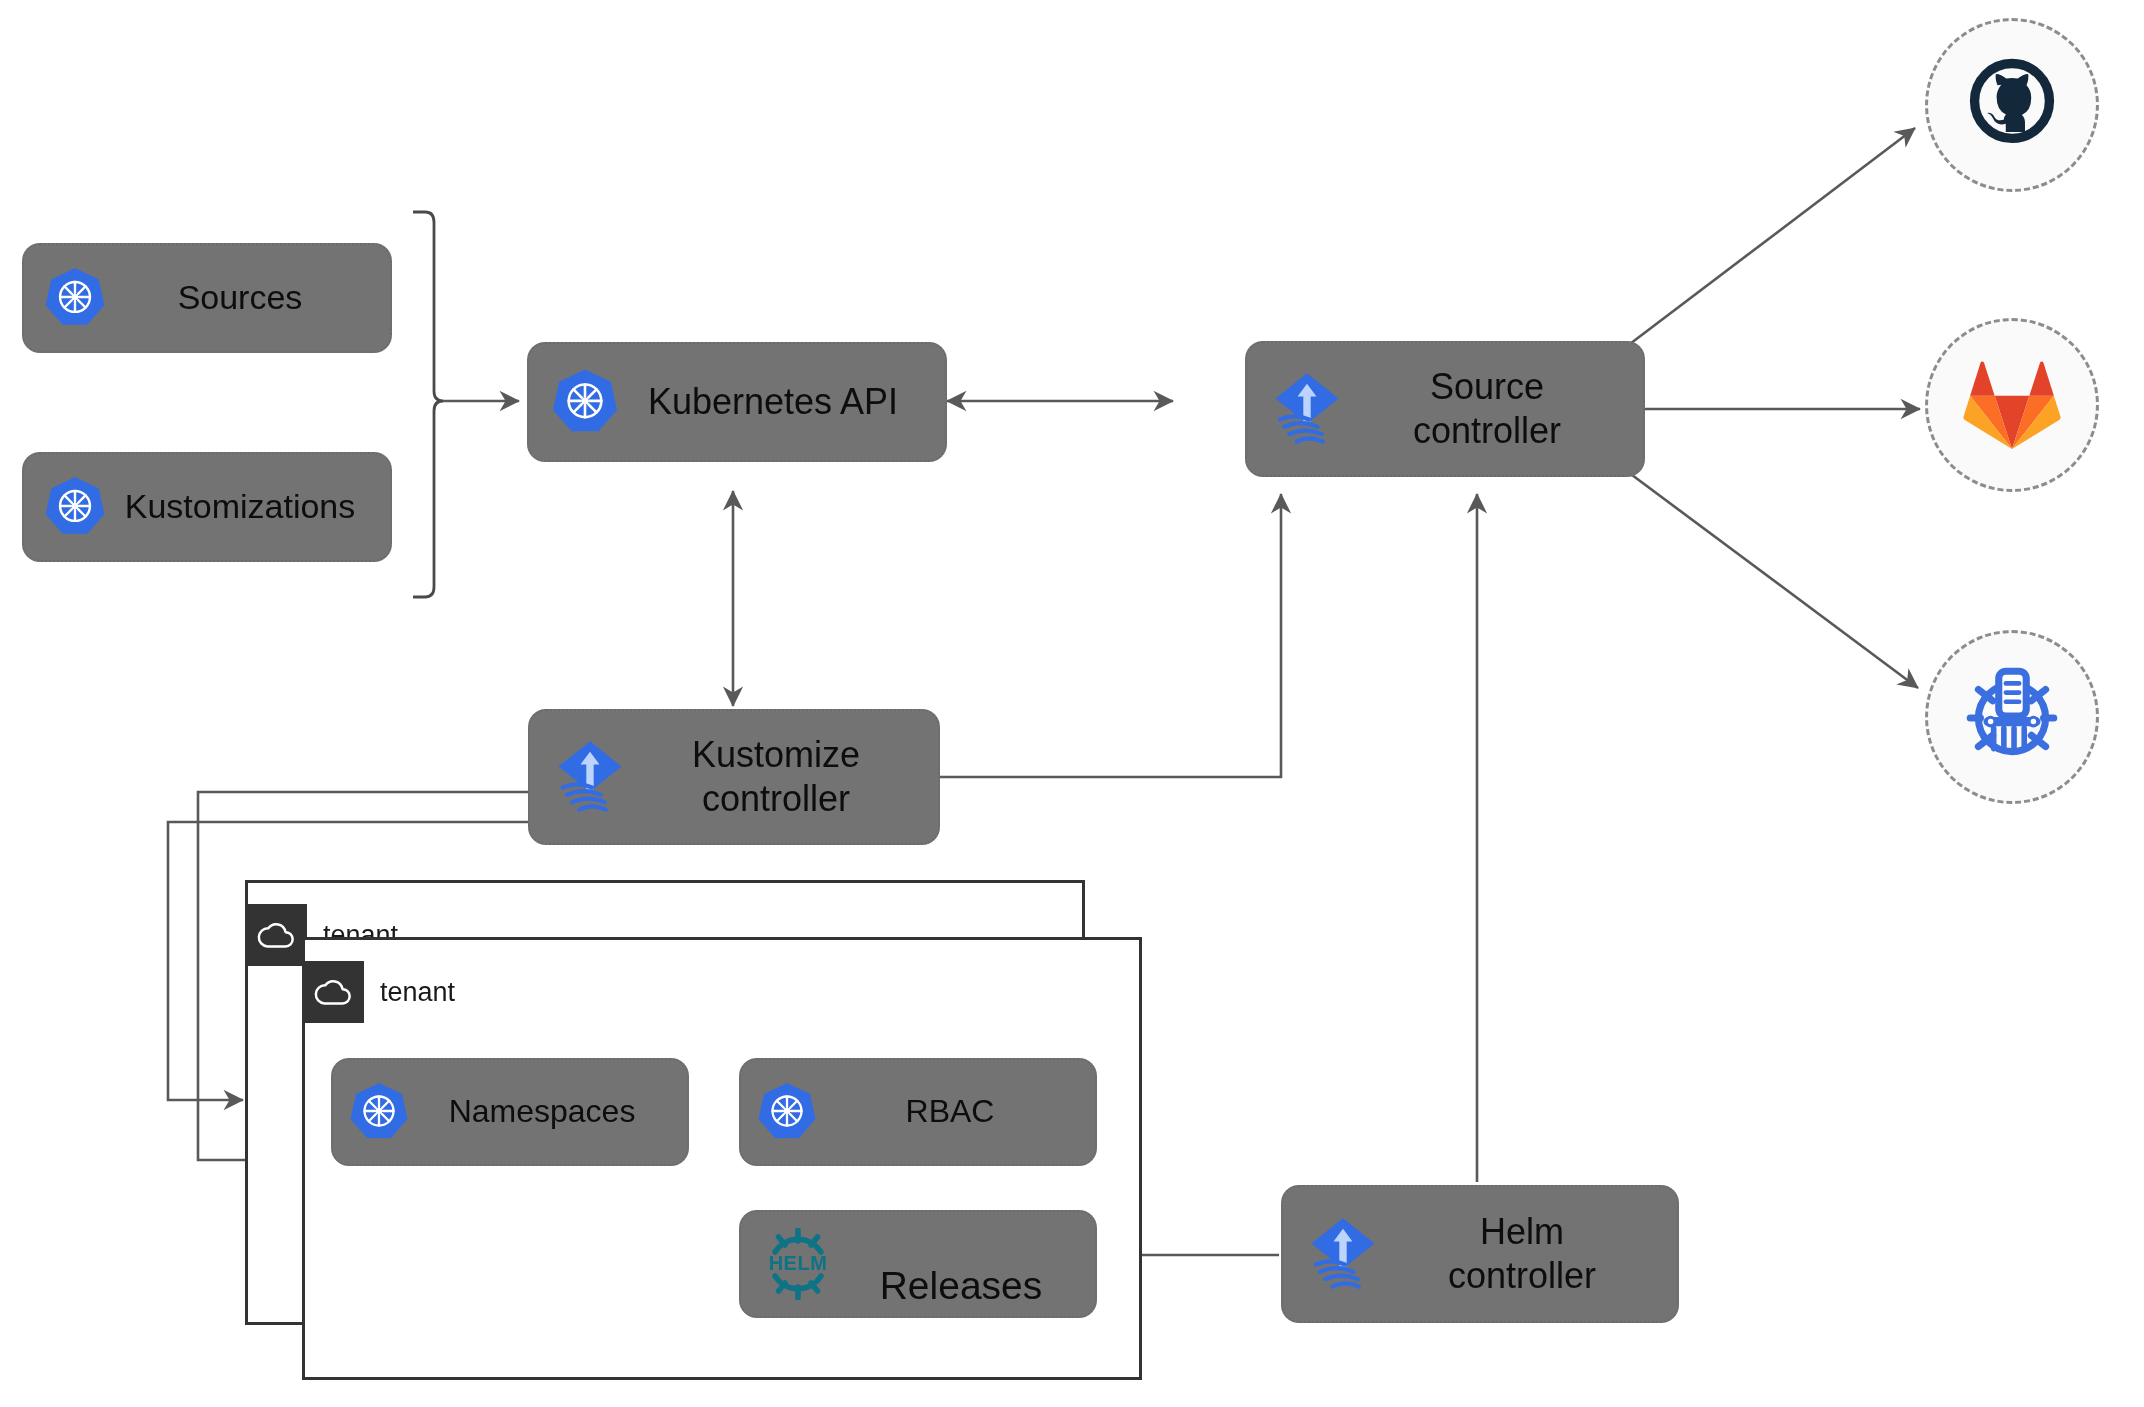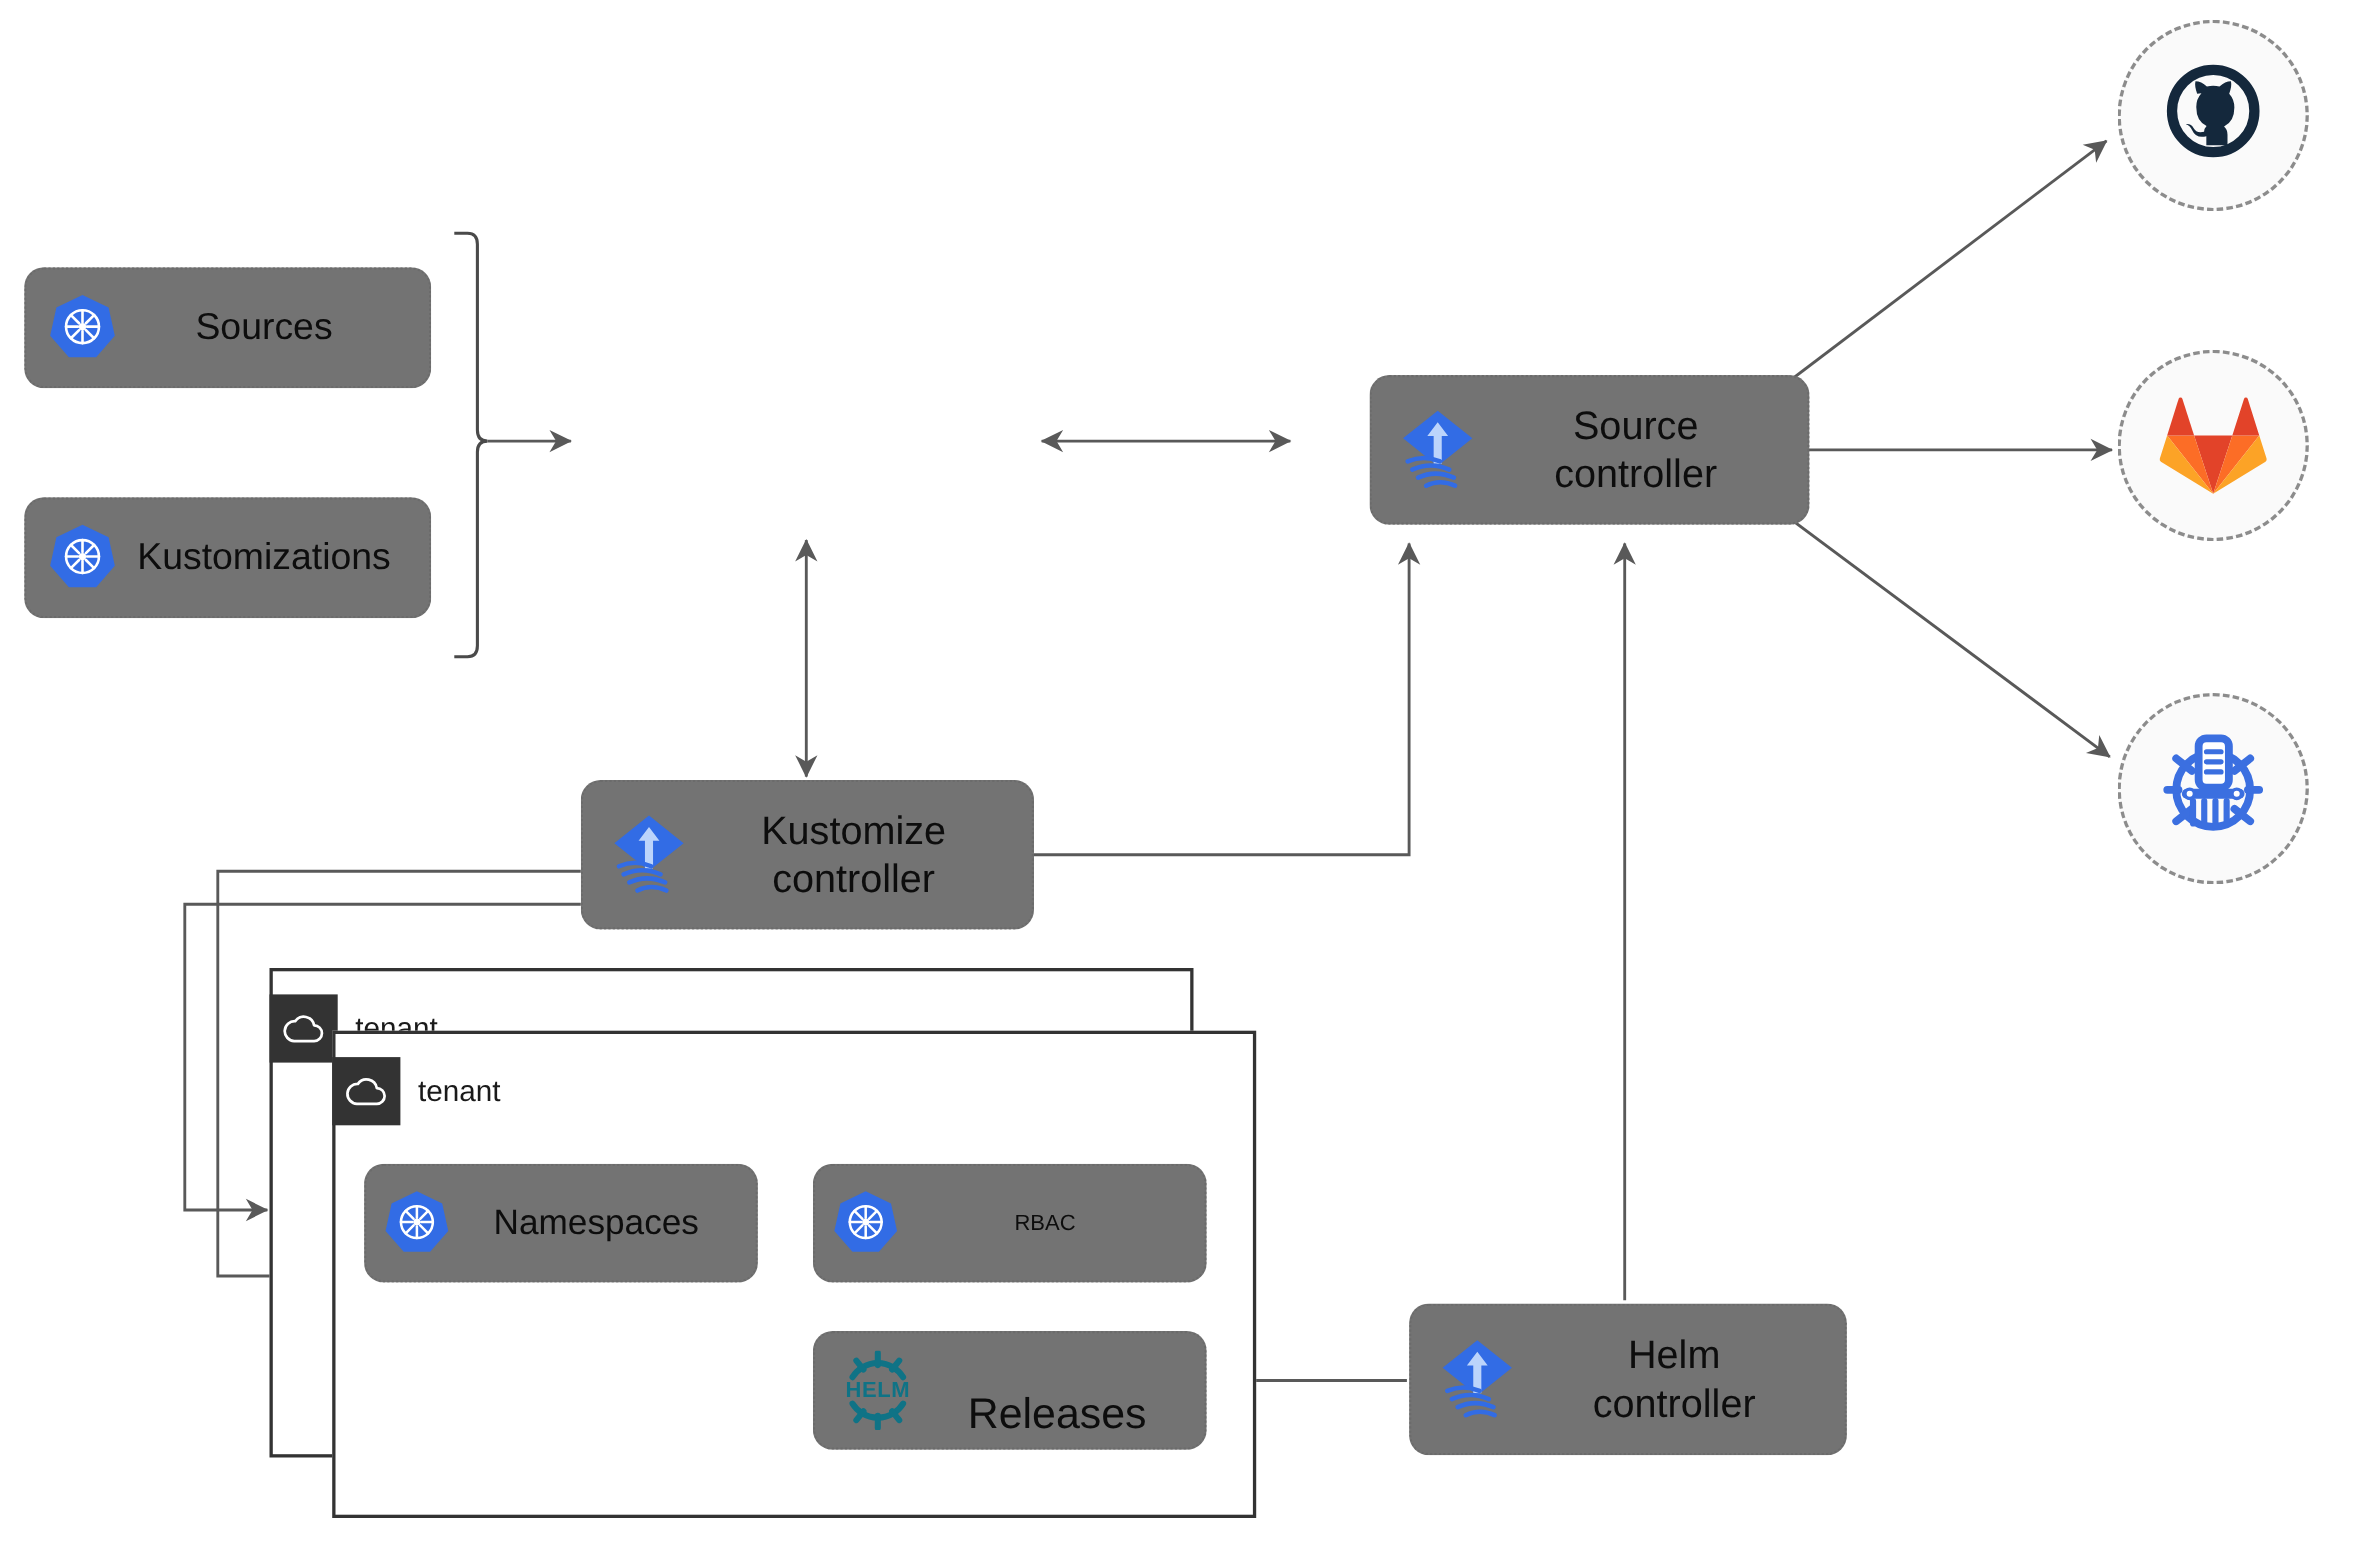--- a/index.html
+++ b/index.html
@@ -103,6 +103,21 @@
     <span class="lbl" style="font-size:34px;">Kustomizations</span>
   </div>
 
+  <div class="node" style="left:527px;top:342px;width:420px;height:120px;padding:0 20px;">
+    <span class="ico">
+      <svg width="72" height="72" viewBox="0 0 64 64" aria-hidden="true">
+        <path d="M32 3 L55 14 L60.5 39 L44 58 H20 L3.5 39 L9 14 Z" fill="#326ce5"></path>
+        <g stroke="#fff" stroke-width="2.3" fill="none" stroke-linecap="round">
+          <circle cx="32" cy="31" r="14.5"></circle>
+          <circle cx="32" cy="31" r="3.2" fill="#fff" stroke="none"></circle>
+          <path d="M32 16.5 V27 M32 35 V45.5 M17.5 31 H28 M36 31 H46.5
+                   M21.8 20.8 L29 28 M35 34 L42.2 41.2
+                   M42.2 20.8 L35 28 M29 34 L21.8 41.2"></path>
+        </g>
+      </svg>
+    </span>
+    <span class="lbl" style="font-size:36px;">Kubernetes API</span>
+  </div>
 
   <div class="node" style="left:1245px;top:341px;width:400px;height:136px;padding:0 18px;">
     <span class="ico">

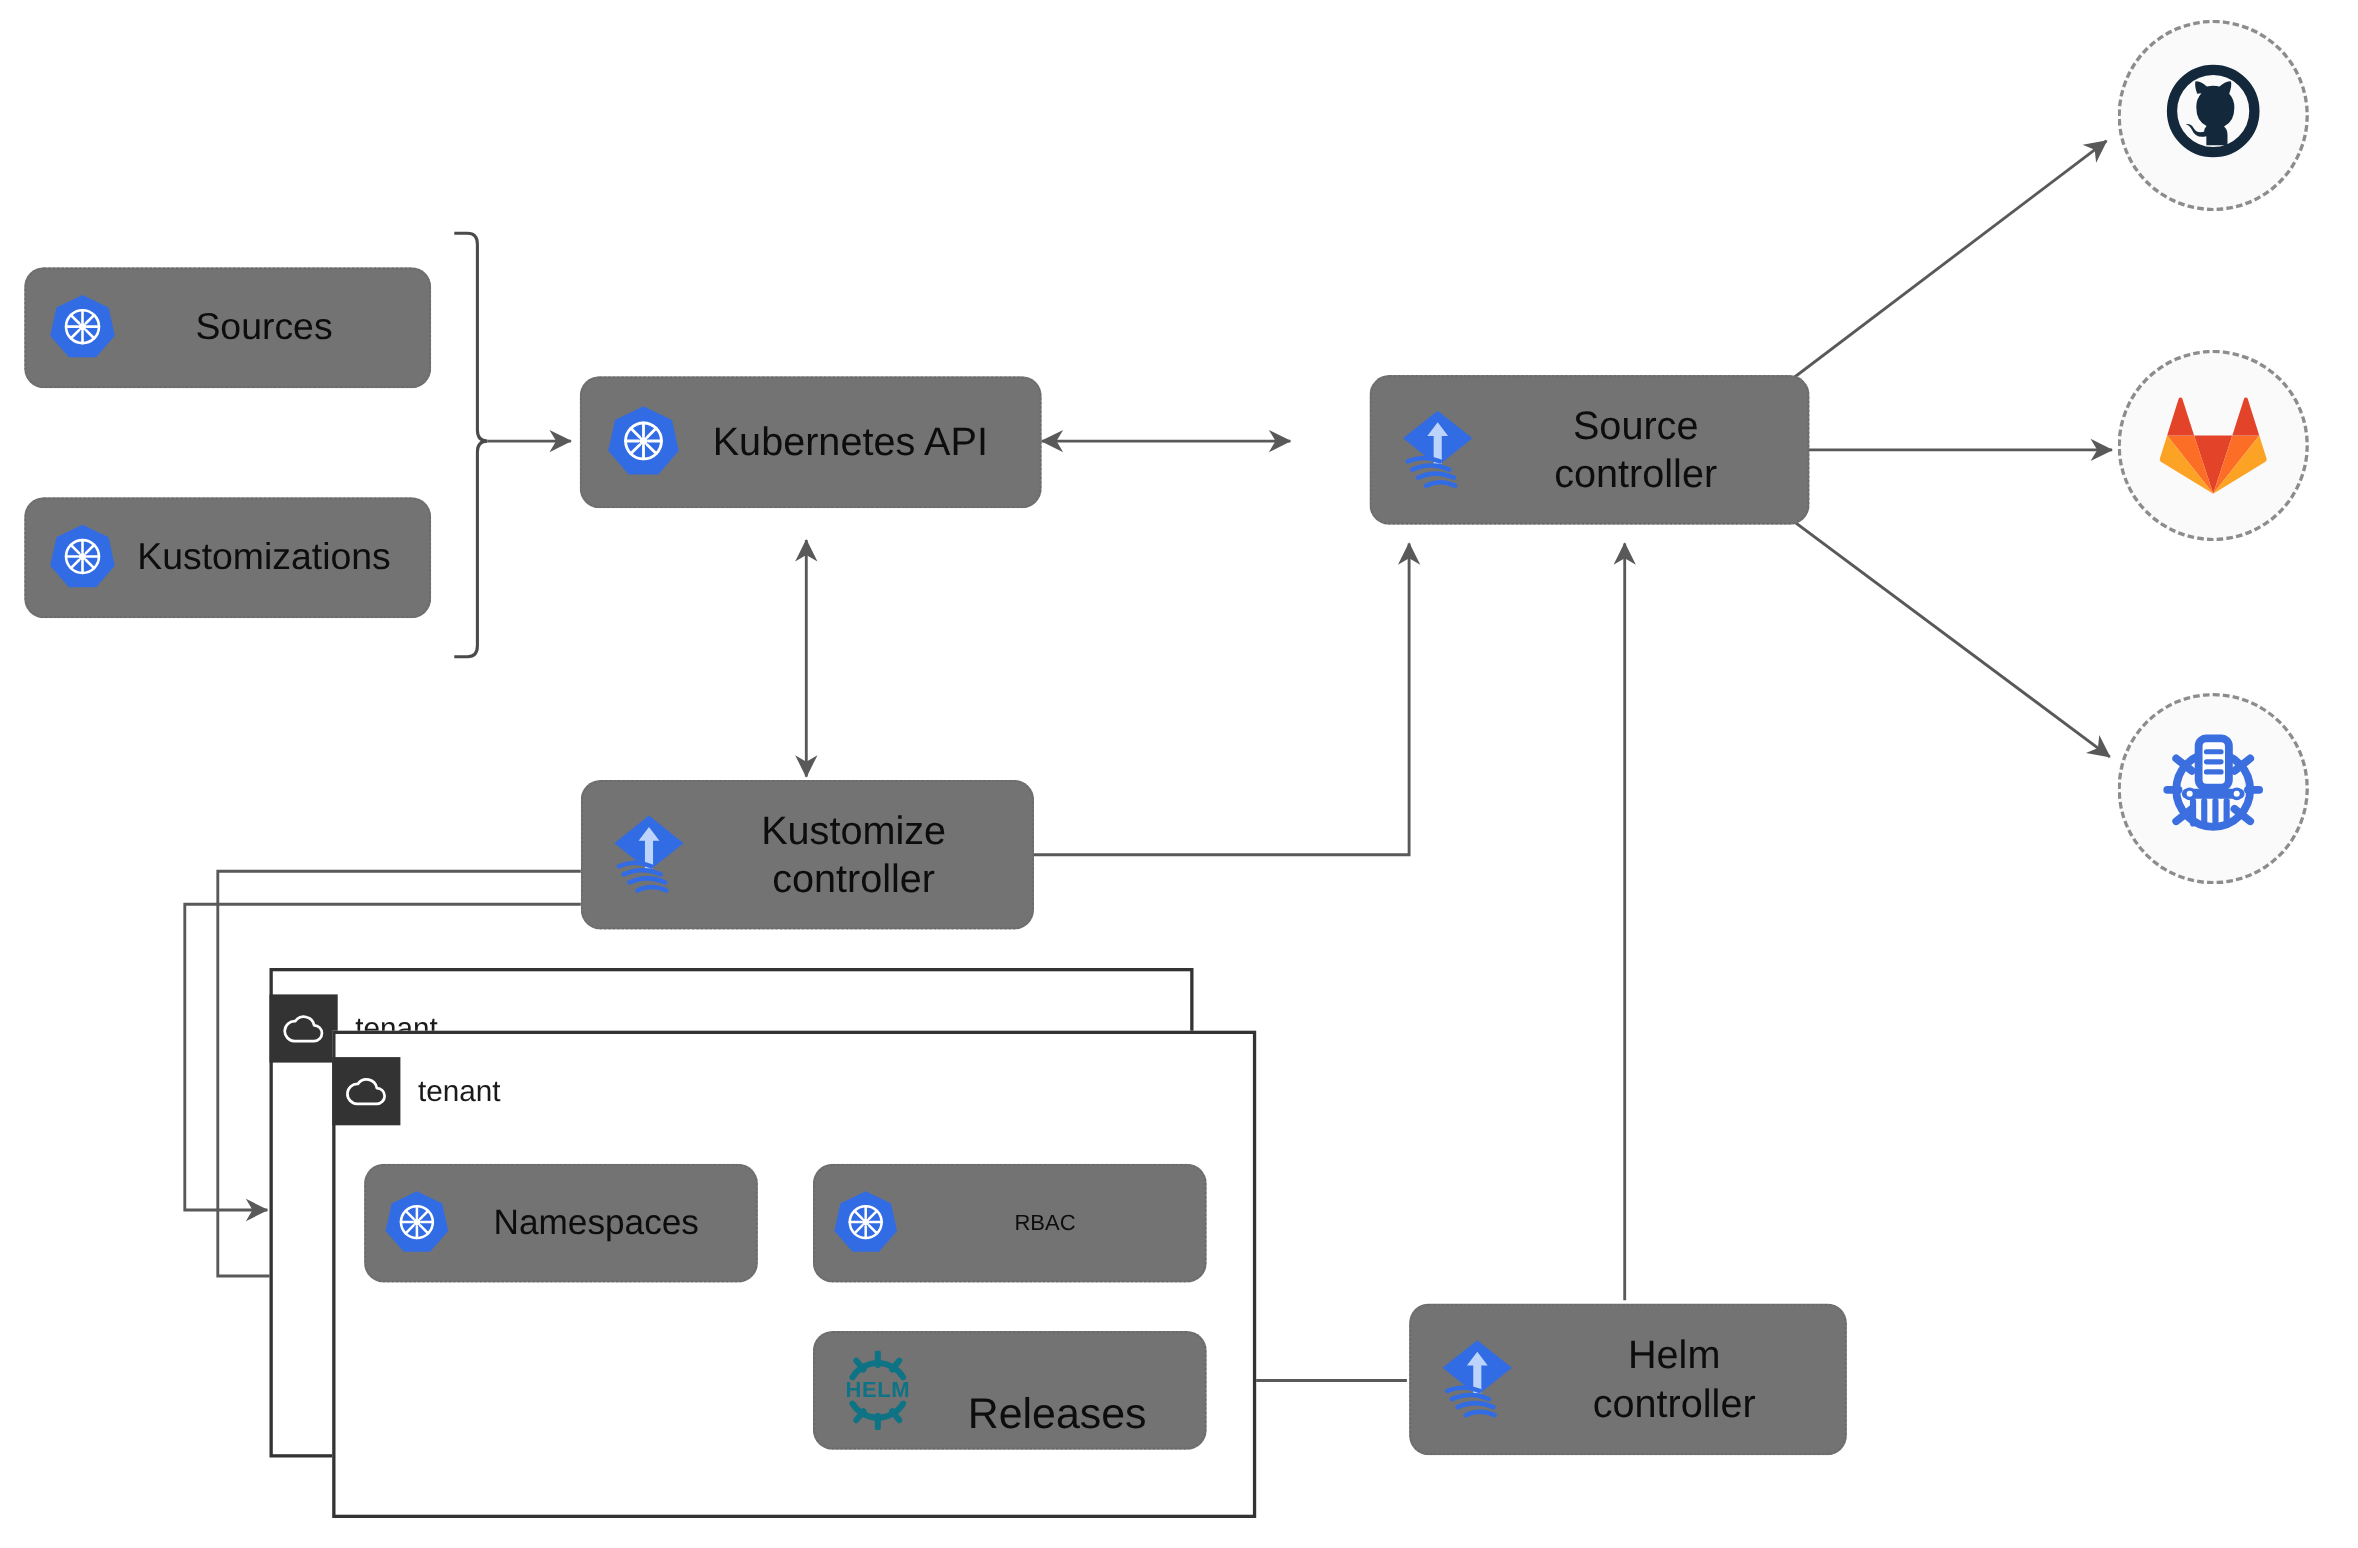--- a/index.html
+++ b/index.html
@@ -222,7 +222,7 @@
           </g>
         </svg>
       </span>
-      <span class="lbl" style="font-size:20px;">RBAC</span>
+      <span class="lbl" style="font-size:32px;">RBAC</span>
     </div>
 
 

